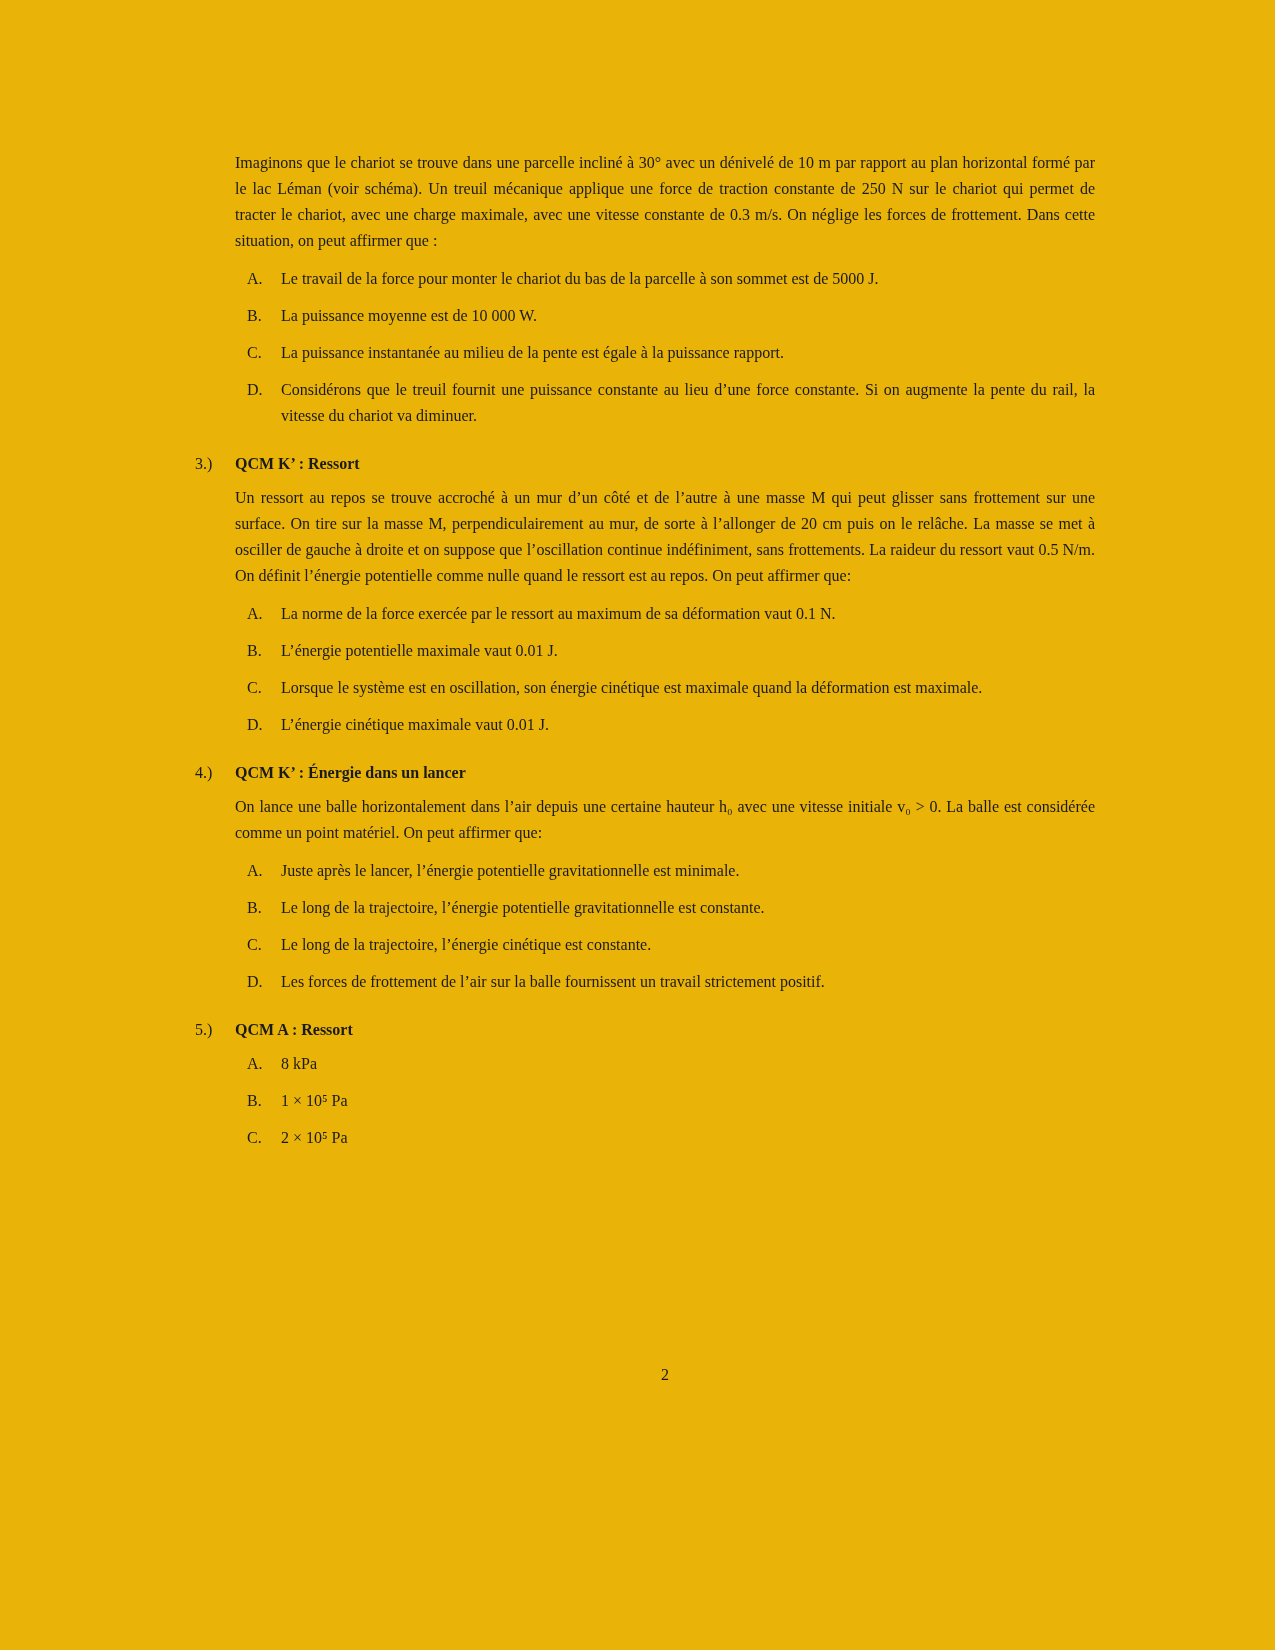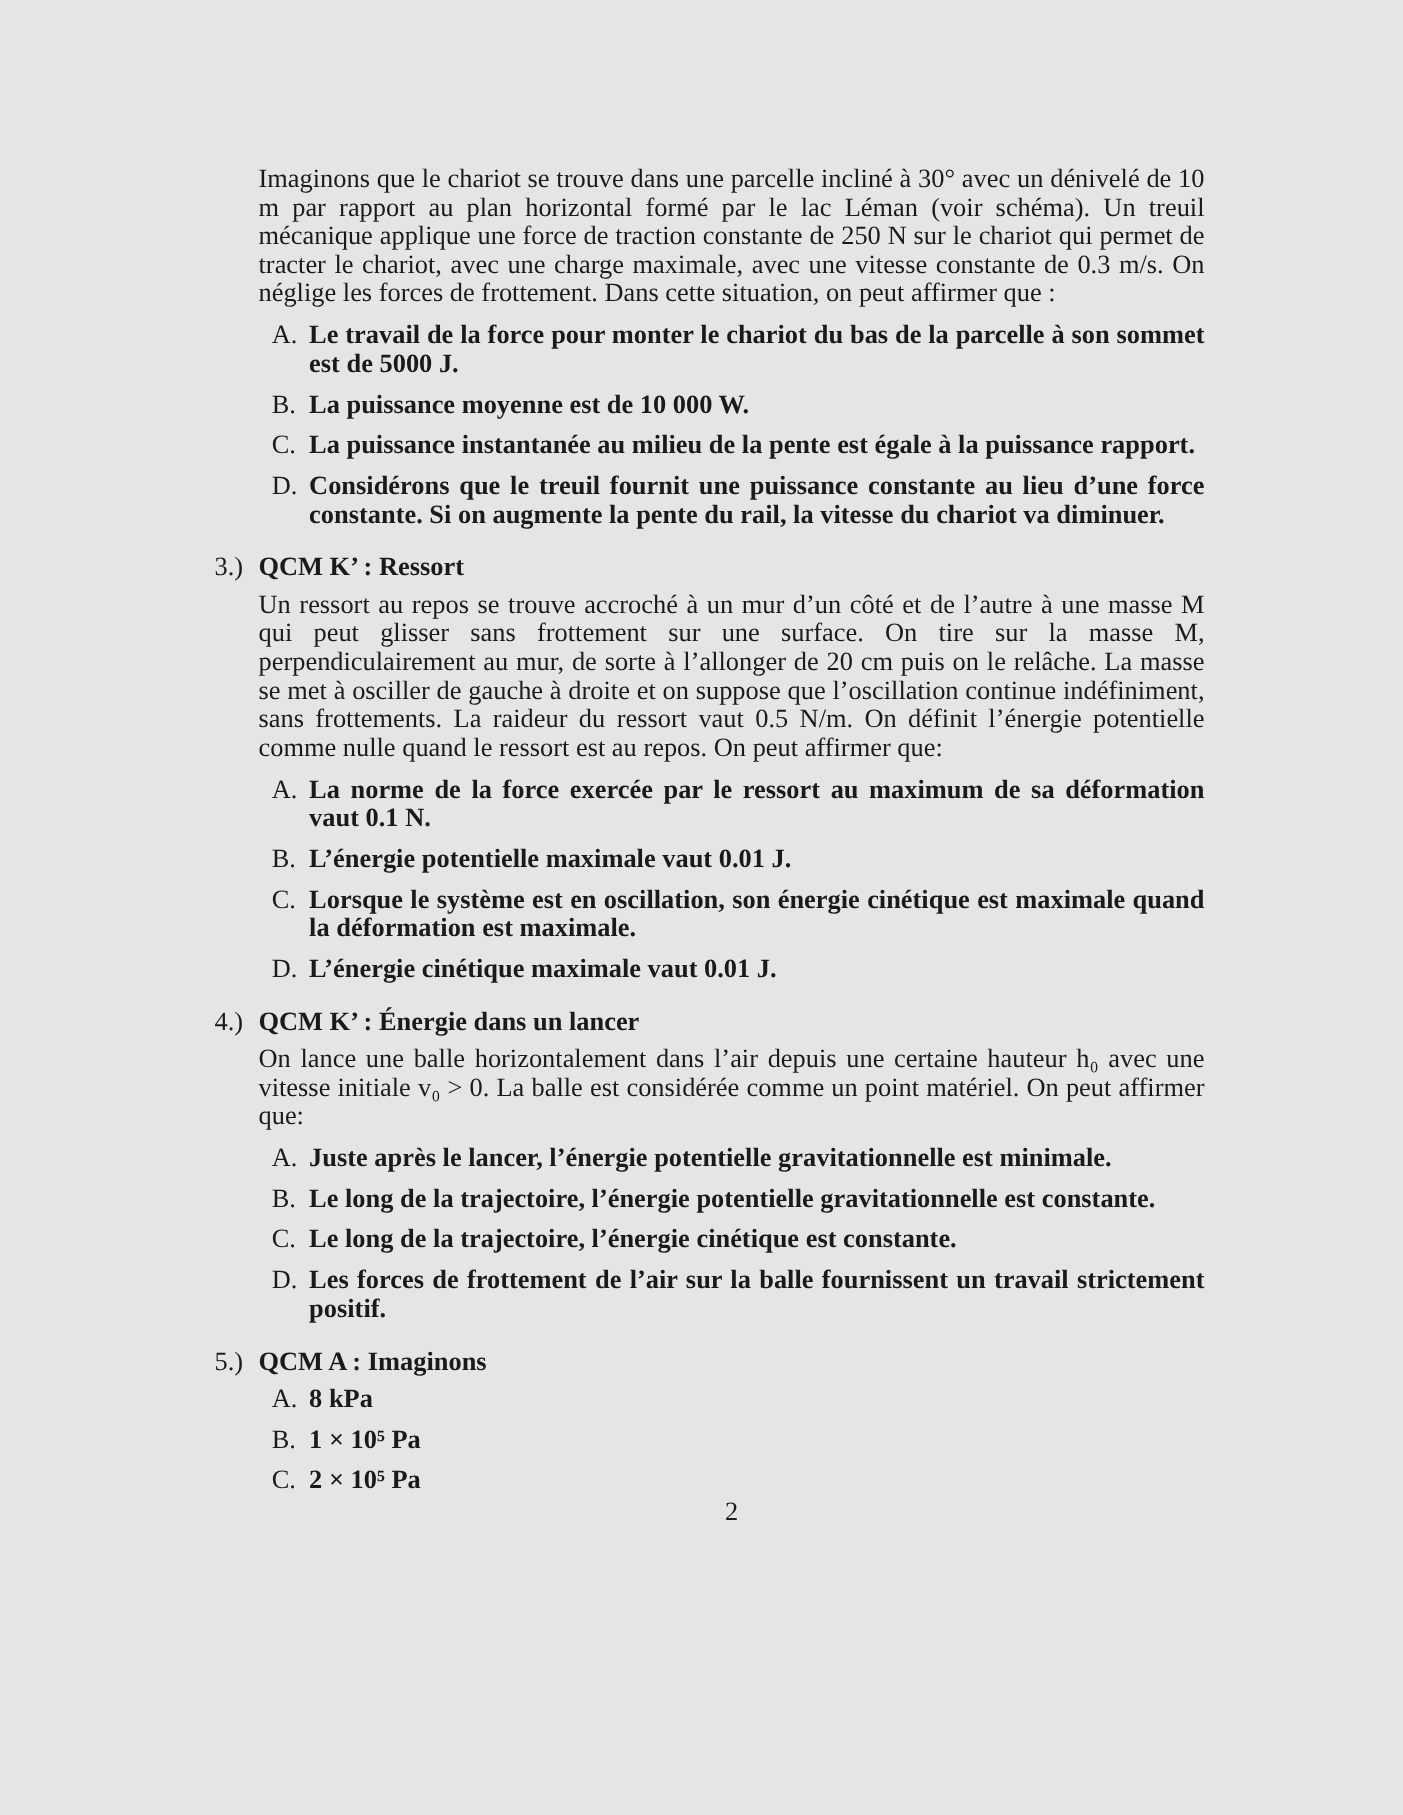--- a/index.html
+++ b/index.html
@@ -11,10 +11,10 @@
     position: relative;
     width: 1275px;
     height: 1650px;
-    background: #e5e5e5;
+    background: #eab308;
     color: #1a1a1a;
     font-family: "Liberation Serif", "DejaVu Serif", serif;
-    font-size: 24px;
+    font-size: 16px;
     line-height: 26px;
     box-sizing: border-box;
   }

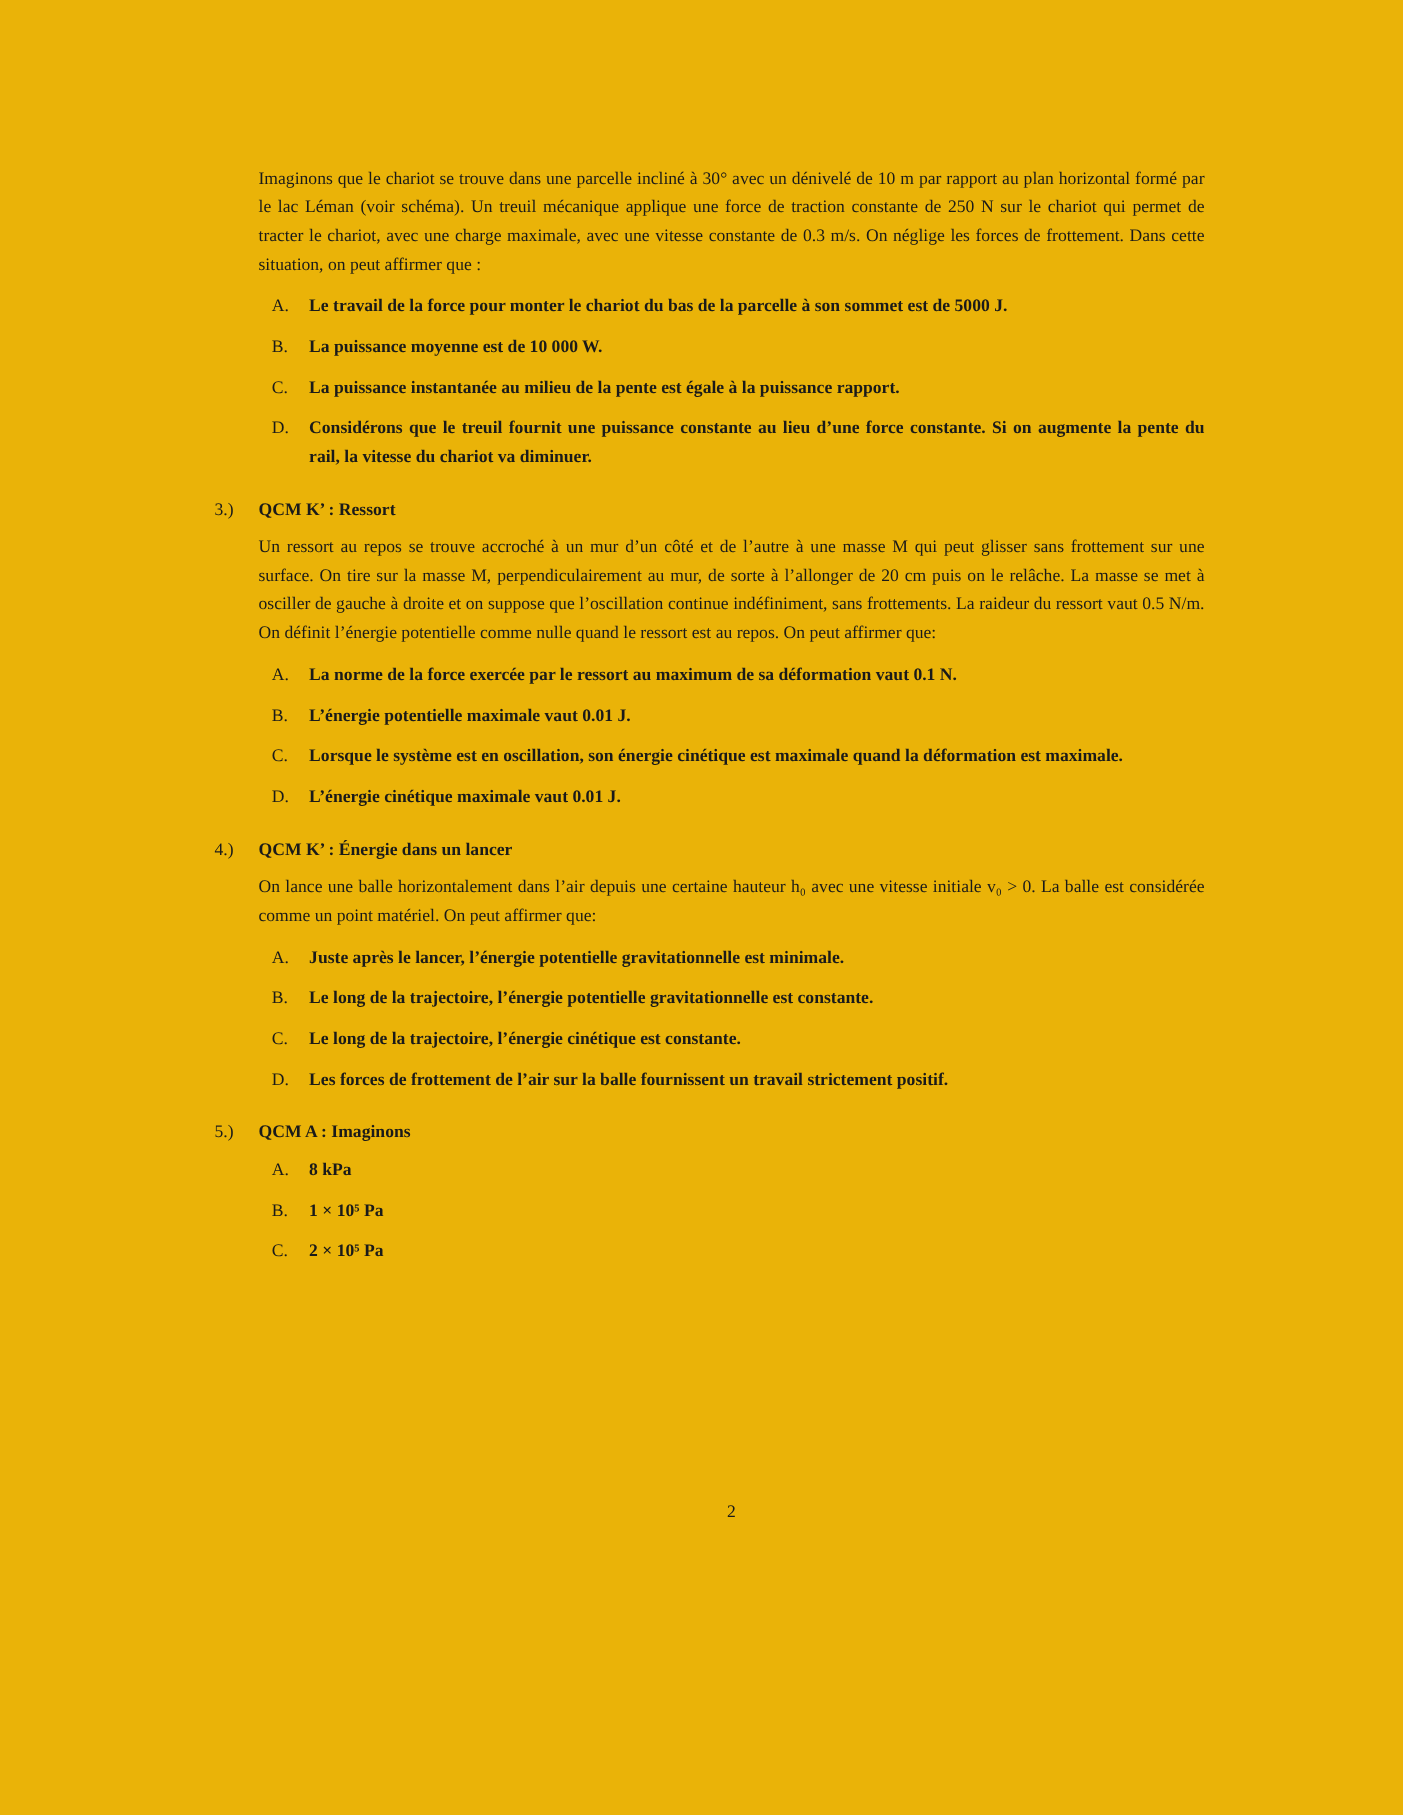--- a/index.html
+++ b/index.html
@@ -41,7 +41,6 @@
   .opt-text {
     flex: 1;
     text-align: justify;
-    font-weight: bold;
   }
   .question {
     margin-top: 22px;

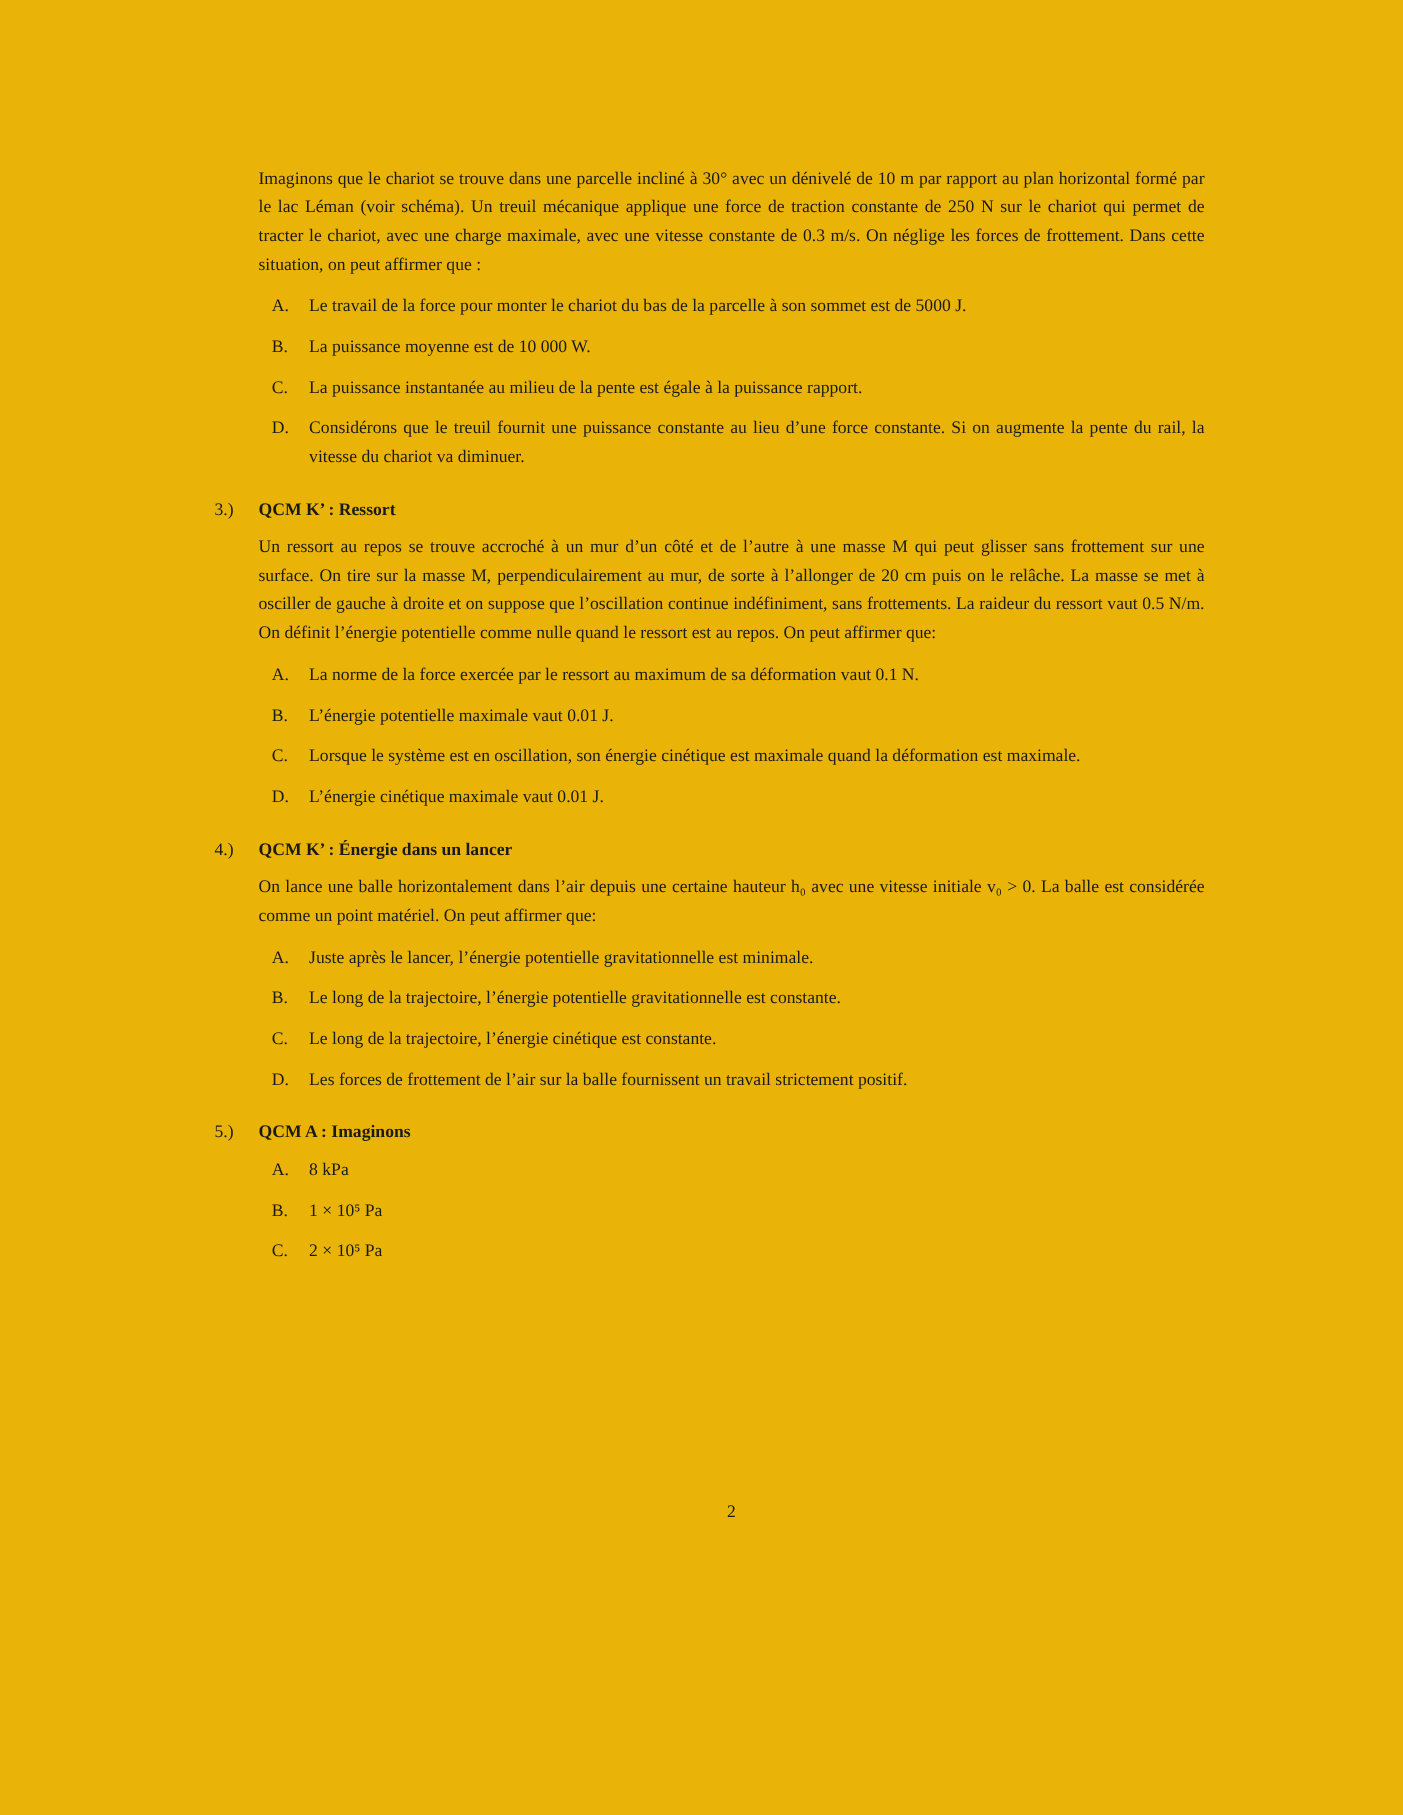--- a/index.html
+++ b/index.html
@@ -147,7 +147,7 @@
     <div class="question">
       <div class="q-head">
         <span class="q-num">5.)</span>
-        <span>QCM A : Imaginons</span>
+        <span>QCM A : Ressort</span>
       </div>
       <div class="options">
         <div class="option">

